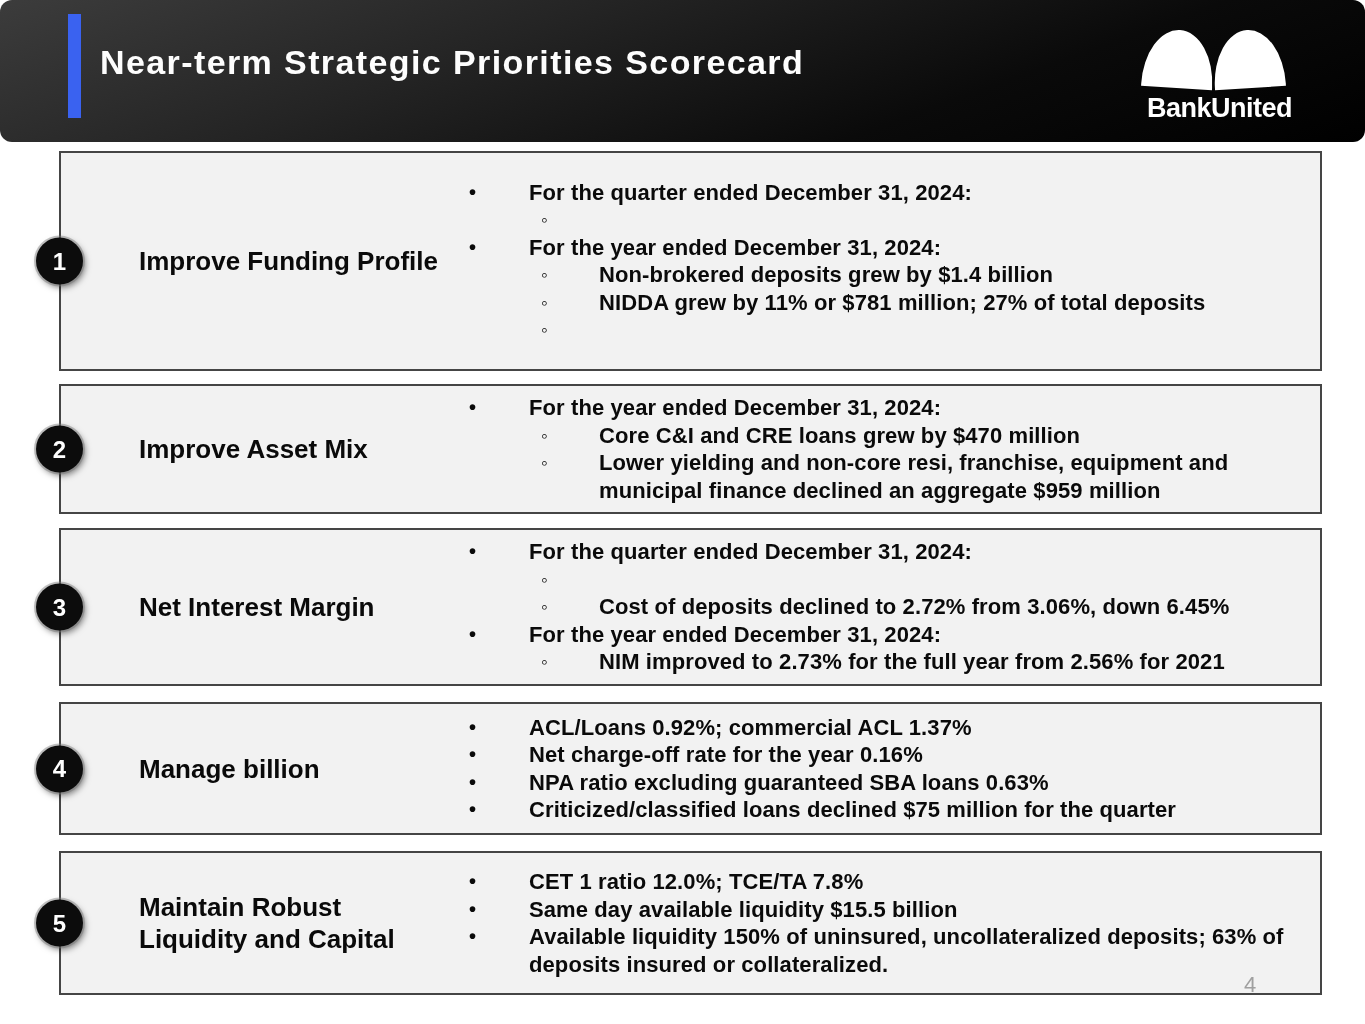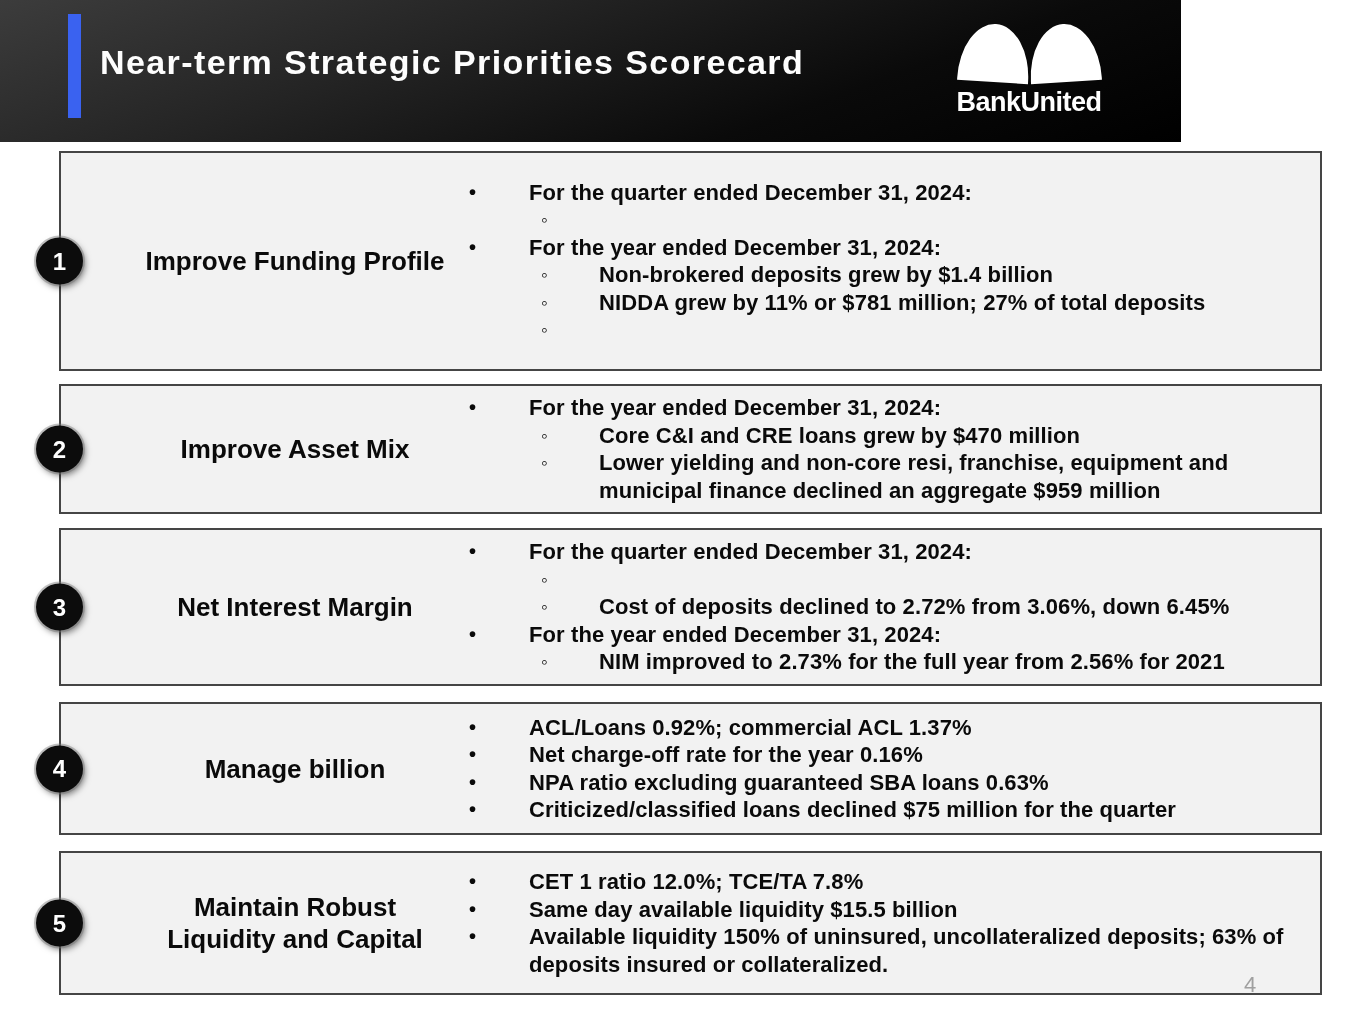--- a/index.html
+++ b/index.html
@@ -10,8 +10,9 @@
   }
   
   .header{
-    position:absolute;left:0;top:0;width:1181px;height:142px;
+    position:absolute;left:0;top:0;width:1365px;height:142px;
     background:linear-gradient(160deg,#3c3c3c 0%,#242424 35%,#0a0a0a 70%,#000 100%);
+    border-radius:12px;
   }
   .accent-bar{
     position:absolute;left:68px;top:14px;width:13px;height:104px;

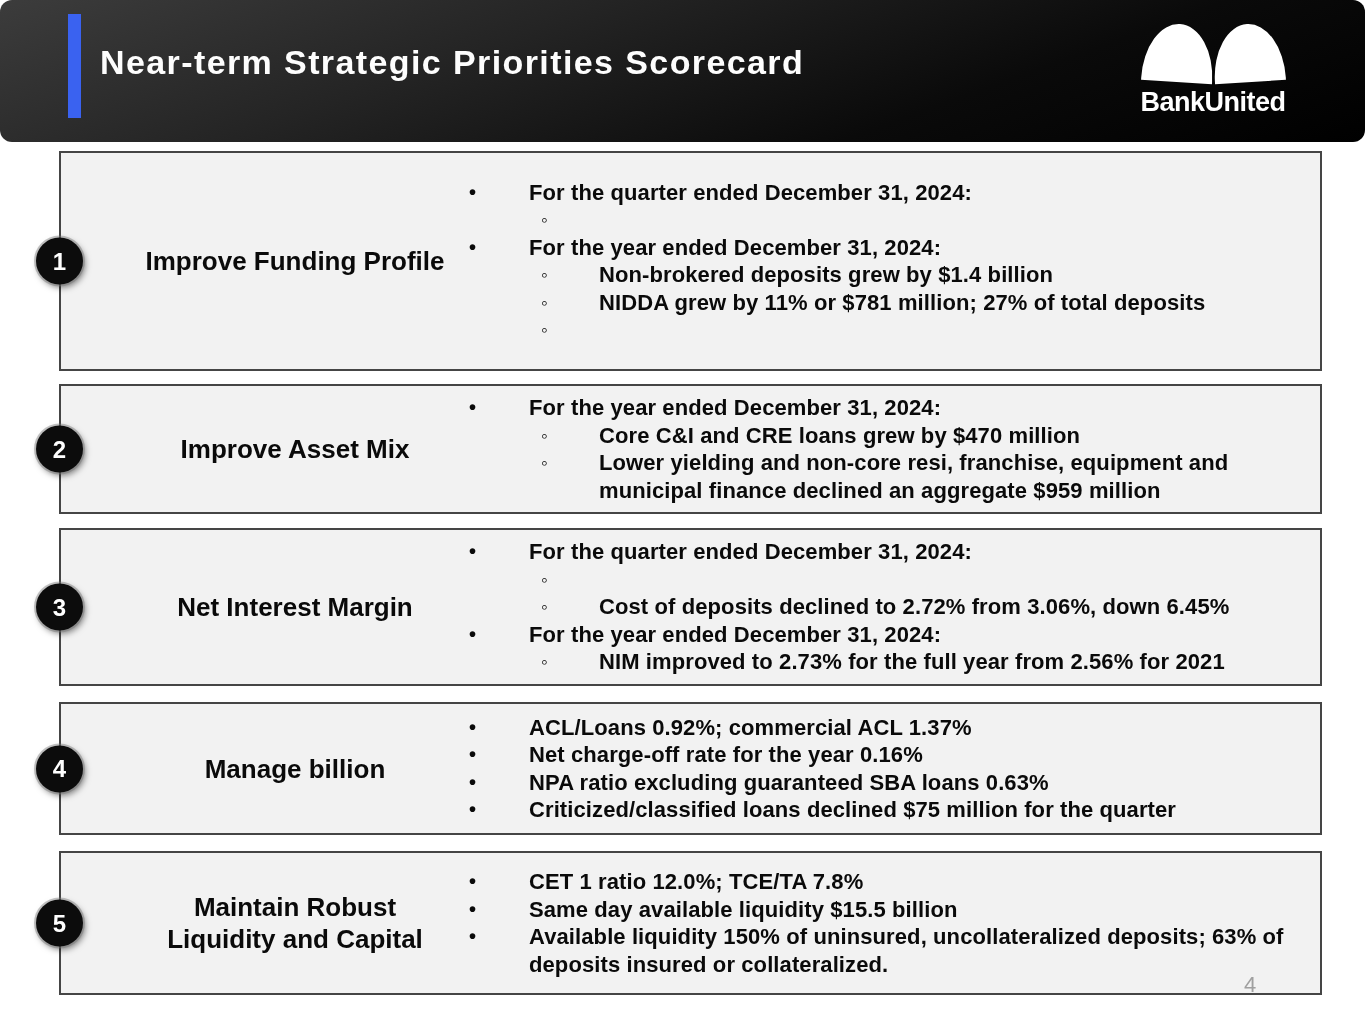--- a/index.html
+++ b/index.html
@@ -24,7 +24,7 @@
     line-height:44px;white-space:nowrap;
   }
   .logo{
-    position:absolute;right:73px;top:22px;width:158px;text-align:center;
+    position:absolute;right:73px;top:28px;width:158px;text-align:right;
   }
   .arches{display:flex;justify-content:center;align-items:flex-end;gap:3px;height:60px;}
   .arch{width:71px;height:58px;background:#ffffff;border-radius:50% 50% 0 0 / 96% 96% 0 0;}

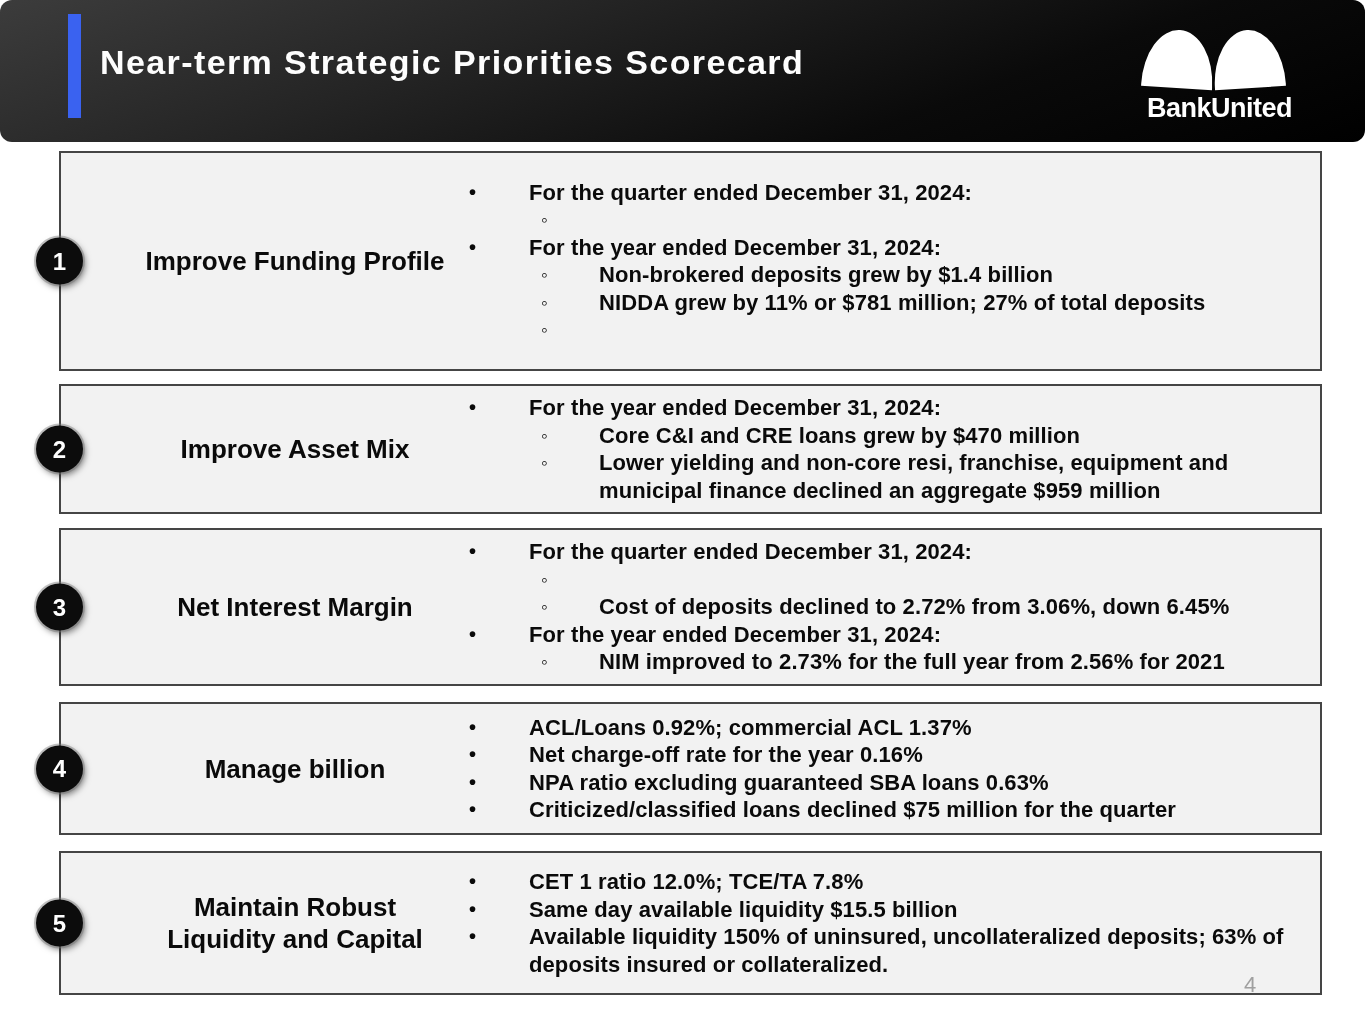--- a/index.html
+++ b/index.html
@@ -55,7 +55,7 @@
   }
   .row-title{
     width:394px;box-sizing:border-box;padding-left:78px;padding-right:4px;
-    font-size:26px;font-weight:bold;color:#0a0a0a;line-height:32px;text-align:center;
+    font-size:26px;font-weight:bold;color:#0a0a0a;line-height:32px;
   }
   .bullets{
     flex:1;box-sizing:border-box;padding-right:20px;

